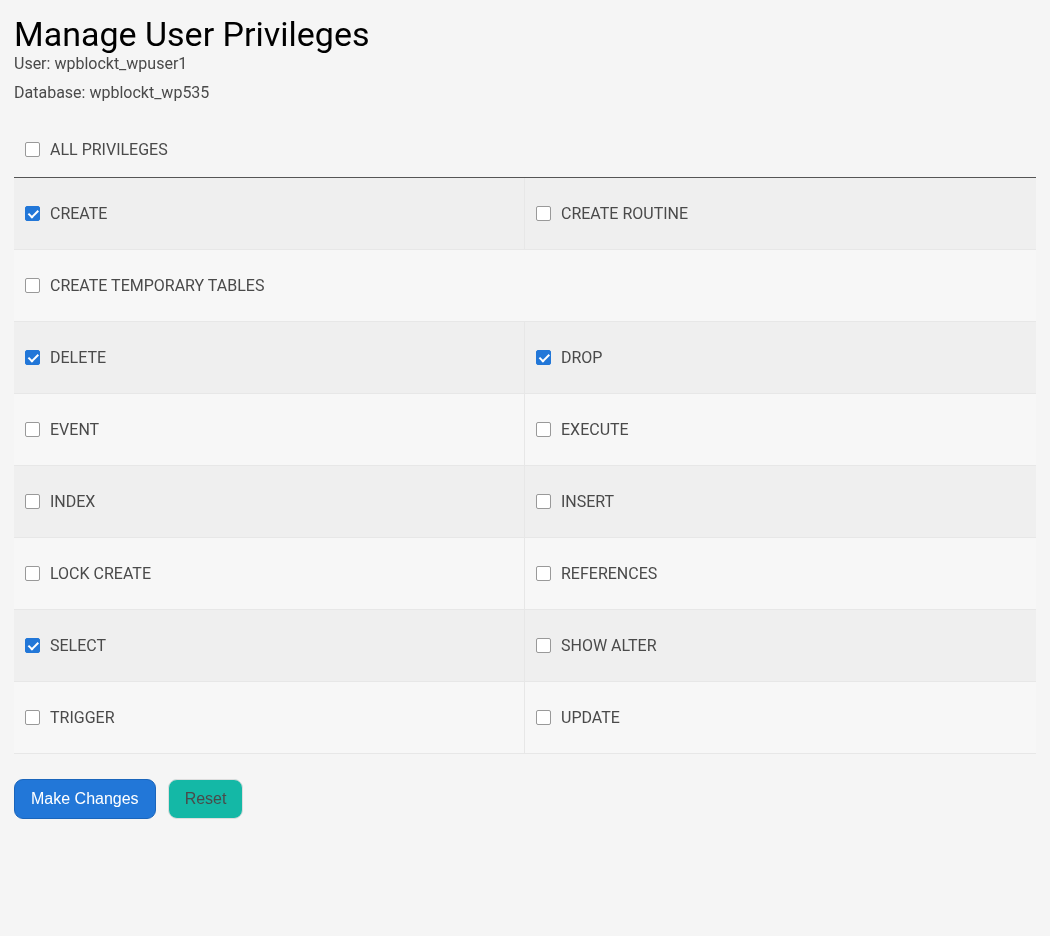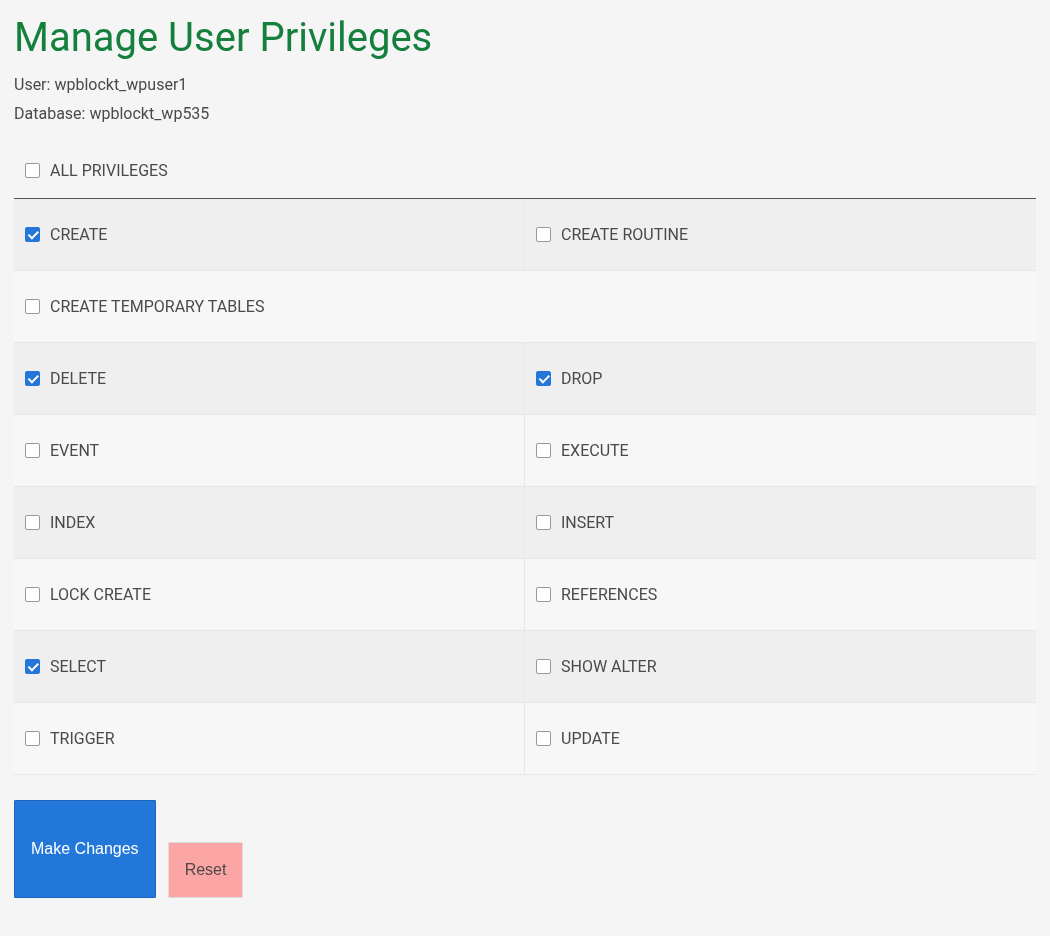--- a/index.html
+++ b/index.html
@@ -11,10 +11,9 @@
       width: 1050px;
     }
     h1 {
-      font-size: 40px;
+      font-size: 34px;
       font-weight: 400;
-      color: #15803d;
-      margin-bottom: 14px;
+      color: #000000;
     }
     .meta { font-size: 16px; color: #4a4a4a; margin-bottom: 10px; }
     .meta .bold { font-weight: 400; }

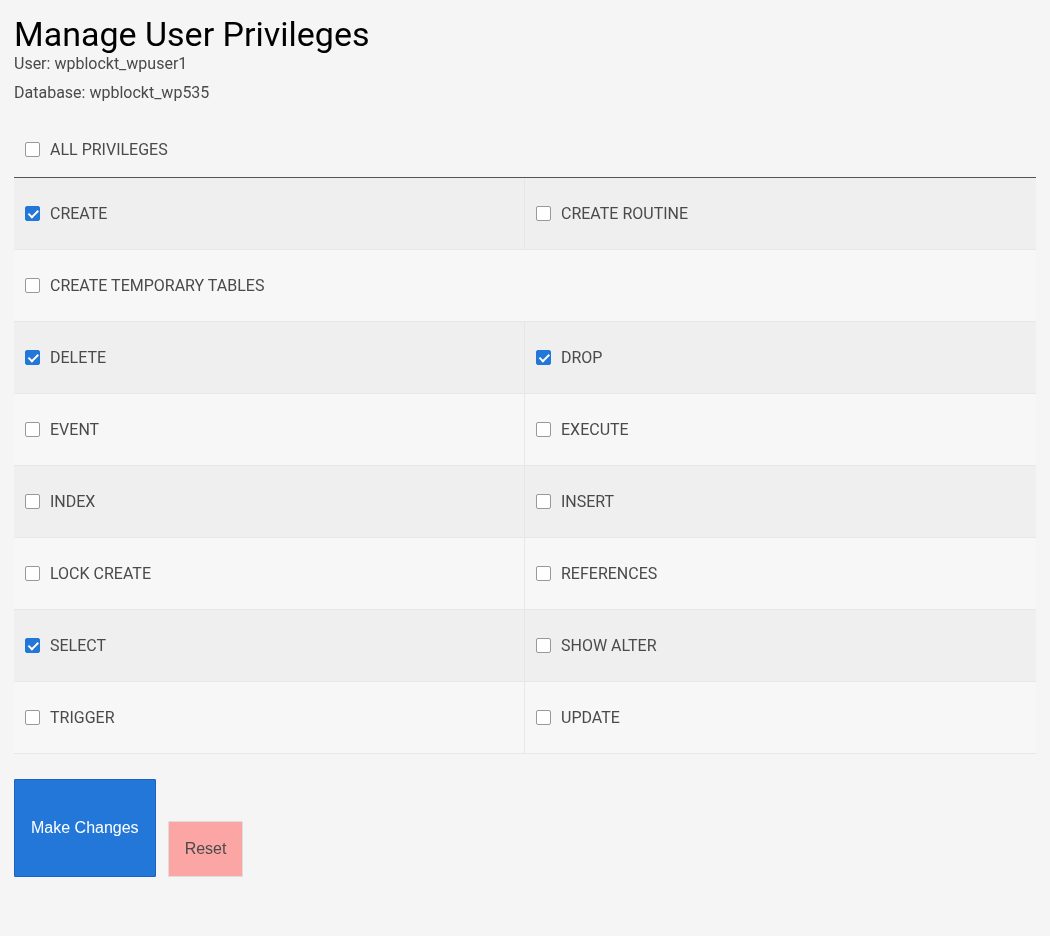--- a/index.html
+++ b/index.html
@@ -72,8 +72,8 @@
     .actions { display: flex; gap: 12px; margin-top: 25px; }
     .btn {
       display: inline-flex; align-items: center; justify-content: center;
-      font-size: 16px; cursor: pointer; border-radius: 1px;
-      padding: 18px 16px;
+      font-size: 16px; cursor: pointer; border-radius: 9px;
+      padding: 10px 16px;
     }
     .btn-primary {
       background: #2277d8; color: #fff; border: 1px solid #1a65bb;

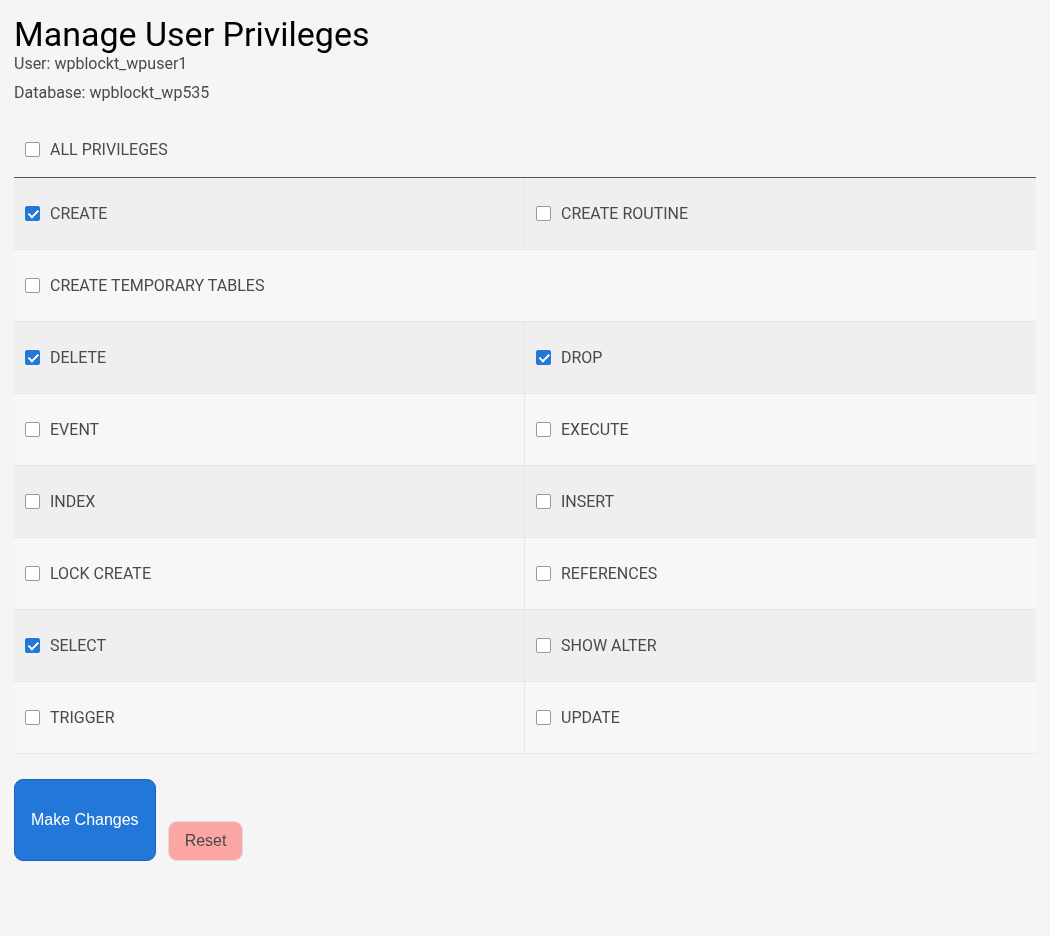--- a/index.html
+++ b/index.html
@@ -79,7 +79,7 @@
       background: #2277d8; color: #fff; border: 1px solid #1a65bb;
     }
     .btn-secondary {
-      background: #fca5a5; color: #4a4a4a; border: 1px solid #ddd; margin-top: 42px;
+      background: #14b8a6; color: #4a4a4a; border: 1px solid #ddd;
     }
   </style>
 </head>

